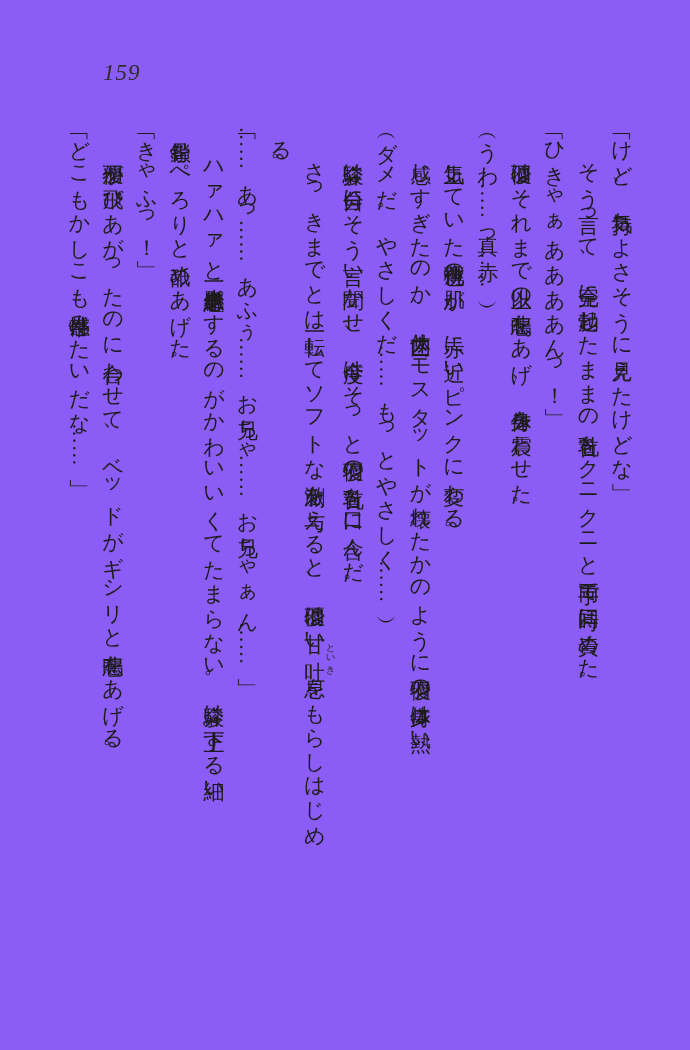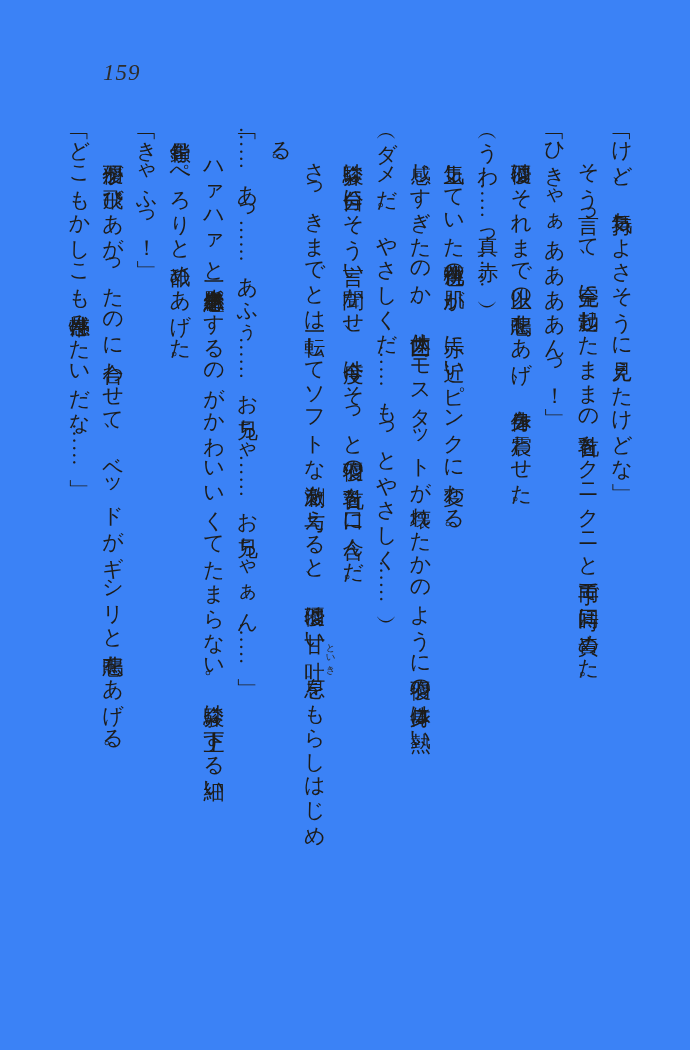--- a/index.html
+++ b/index.html
@@ -14,7 +14,7 @@
   .page {
     position: absolute;
     inset: 0;
-    background: #3b82f6;
+    background: #8b5cf6;
   }
   .page-number {
     position: absolute;

